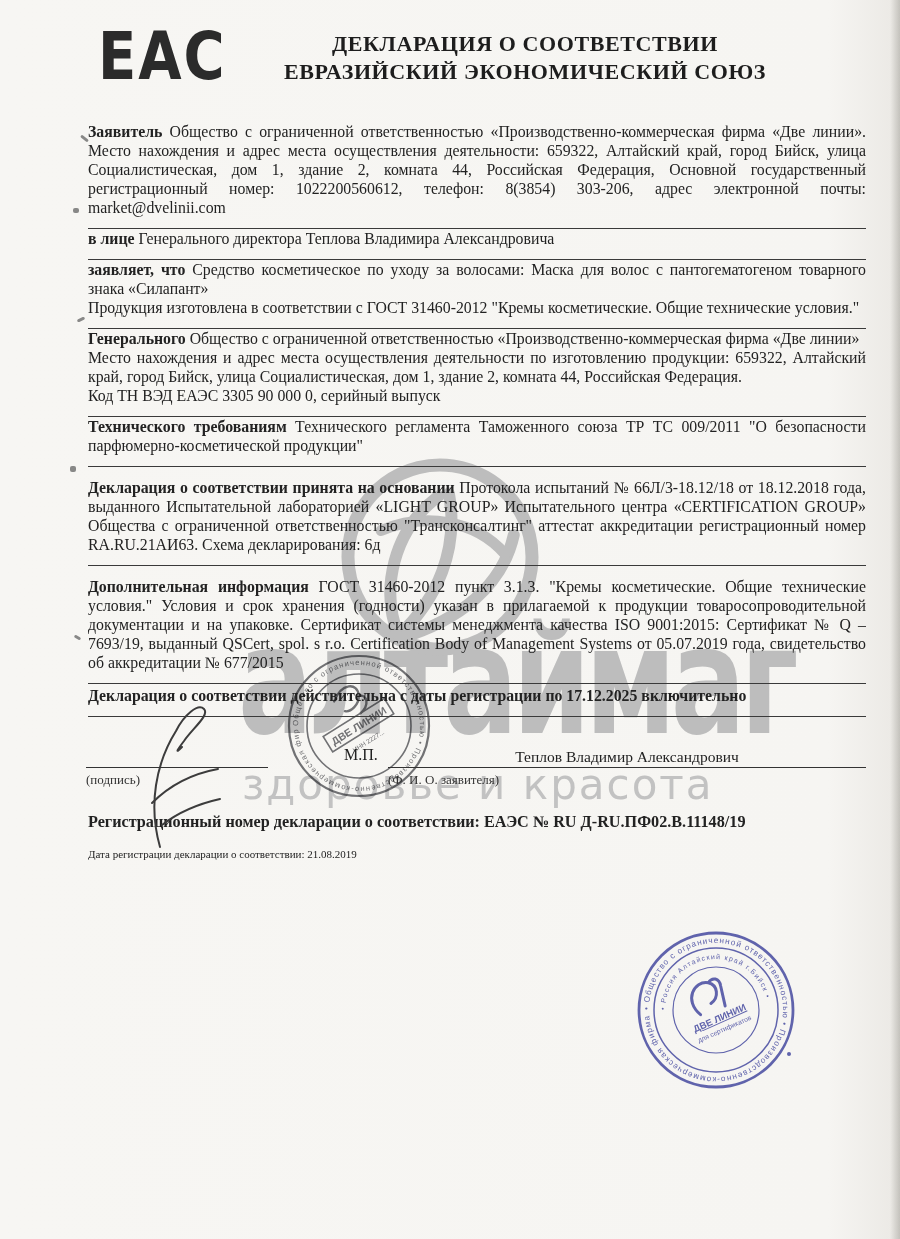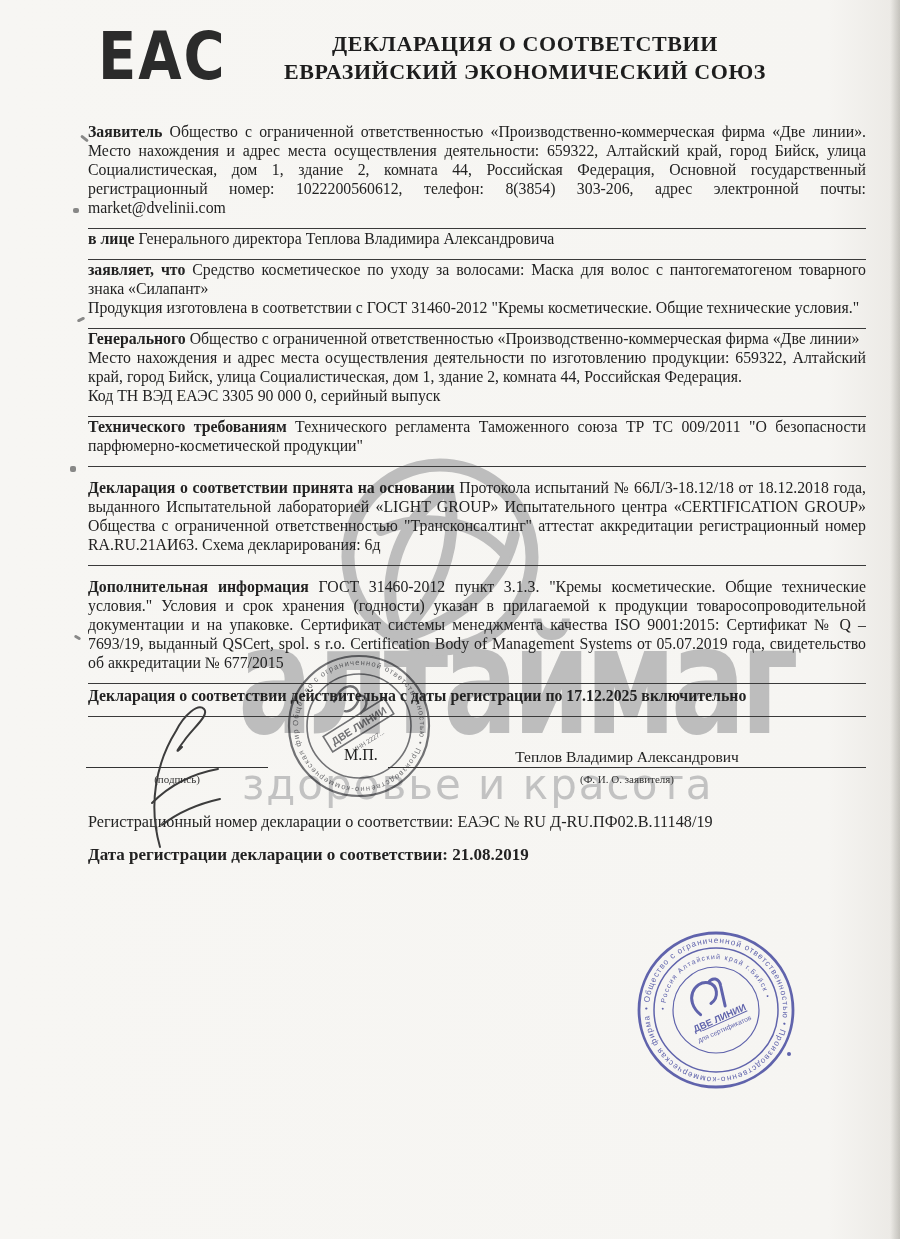--- a/index.html
+++ b/index.html
@@ -33,7 +33,7 @@
   .sig-line{position:absolute;top:48px;border-top:1.6px solid #333;}
   .sig-line.left{left:-2px;width:182px;}
   .sig-line.right{left:300px;width:478px;}
-  .sig-cap{position:absolute;top:51px;font-size:11px;color:#333;text-align:center;}
+  .sig-cap{position:absolute;top:51px;font-size:13px;color:#333;text-align:left;}
   .sig-cap.left{left:-2px;width:182px;}
   .sig-cap.right{left:300px;width:478px;}
   .holder{position:absolute;left:300px;top:28px;width:478px;text-align:center;font-size:15.5px;}

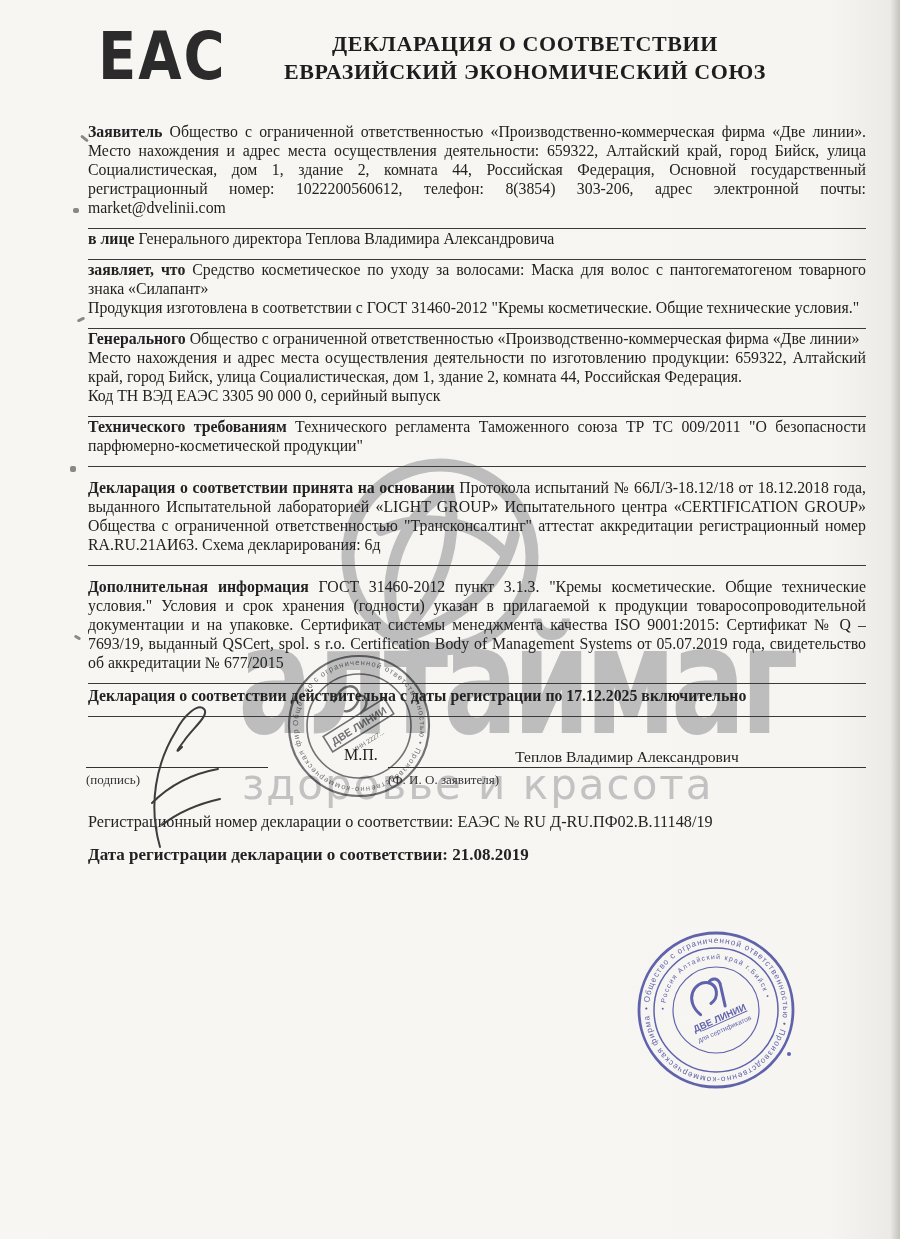--- a/index.html
+++ b/index.html
@@ -39,7 +39,7 @@
   .holder{position:absolute;left:300px;top:28px;width:478px;text-align:center;font-size:15.5px;}
   .squiggle{position:absolute;left:42px;top:-34px;}
   
-  .regline{margin:14px 0 0 0;font-weight:400;font-size:16.2px;}
+  .regline{margin:14px 0 0 0;font-weight:700;font-size:16.2px;}
   .dateline{margin:13px 0 0 0;font-weight:700;font-size:17px;}
   
   .stamp{position:absolute;z-index:2;pointer-events:none;mix-blend-mode:multiply;}

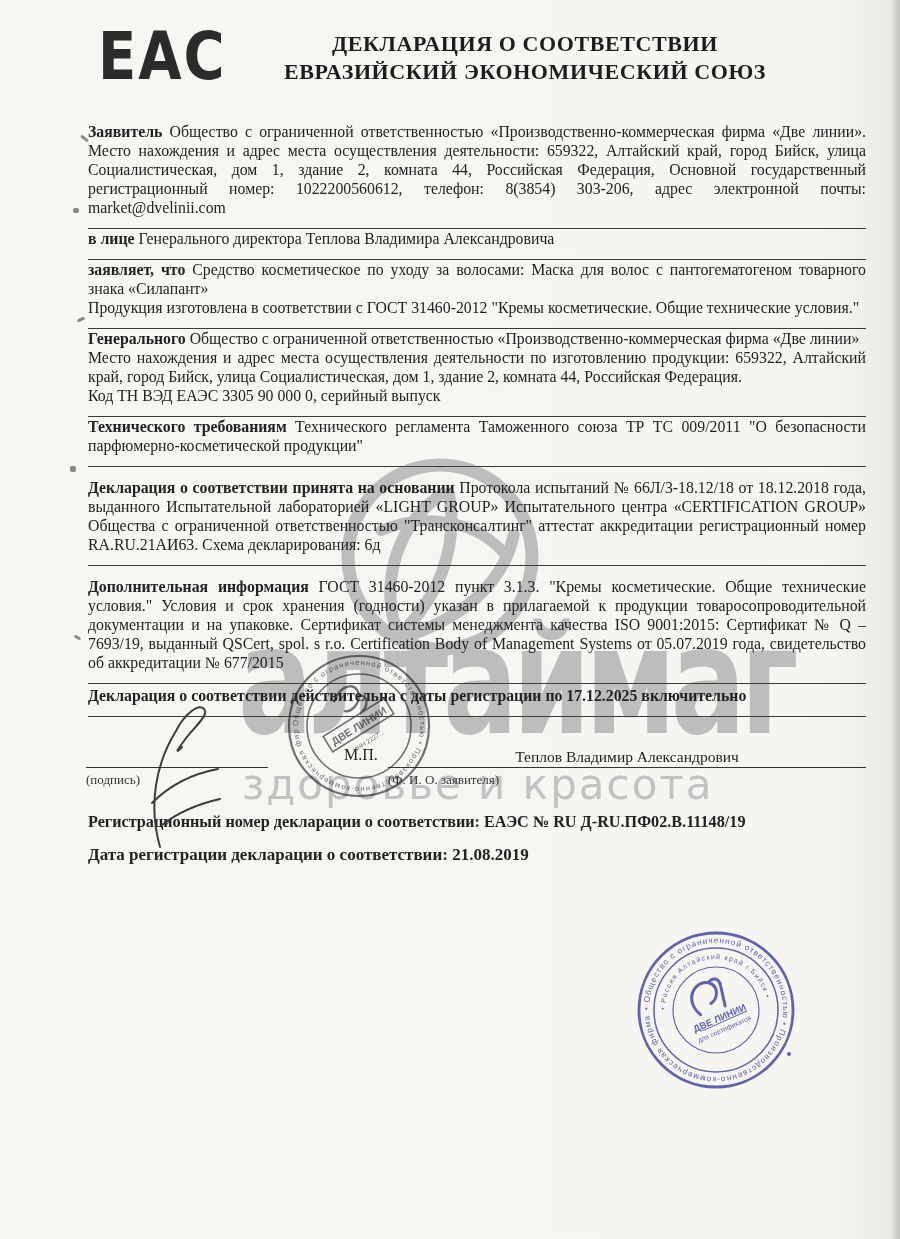--- a/index.html
+++ b/index.html
@@ -40,7 +40,7 @@
   .squiggle{position:absolute;left:42px;top:-34px;}
   
   .regline{margin:14px 0 0 0;font-weight:700;font-size:16.2px;}
-  .dateline{margin:13px 0 0 0;font-weight:700;font-size:17px;}
+  .dateline{margin:13px 0 0 0;font-weight:400;font-size:11px;}
   
   .stamp{position:absolute;z-index:2;pointer-events:none;mix-blend-mode:multiply;}
   .stamp-gray{left:283px;top:650px;opacity:.82;}

